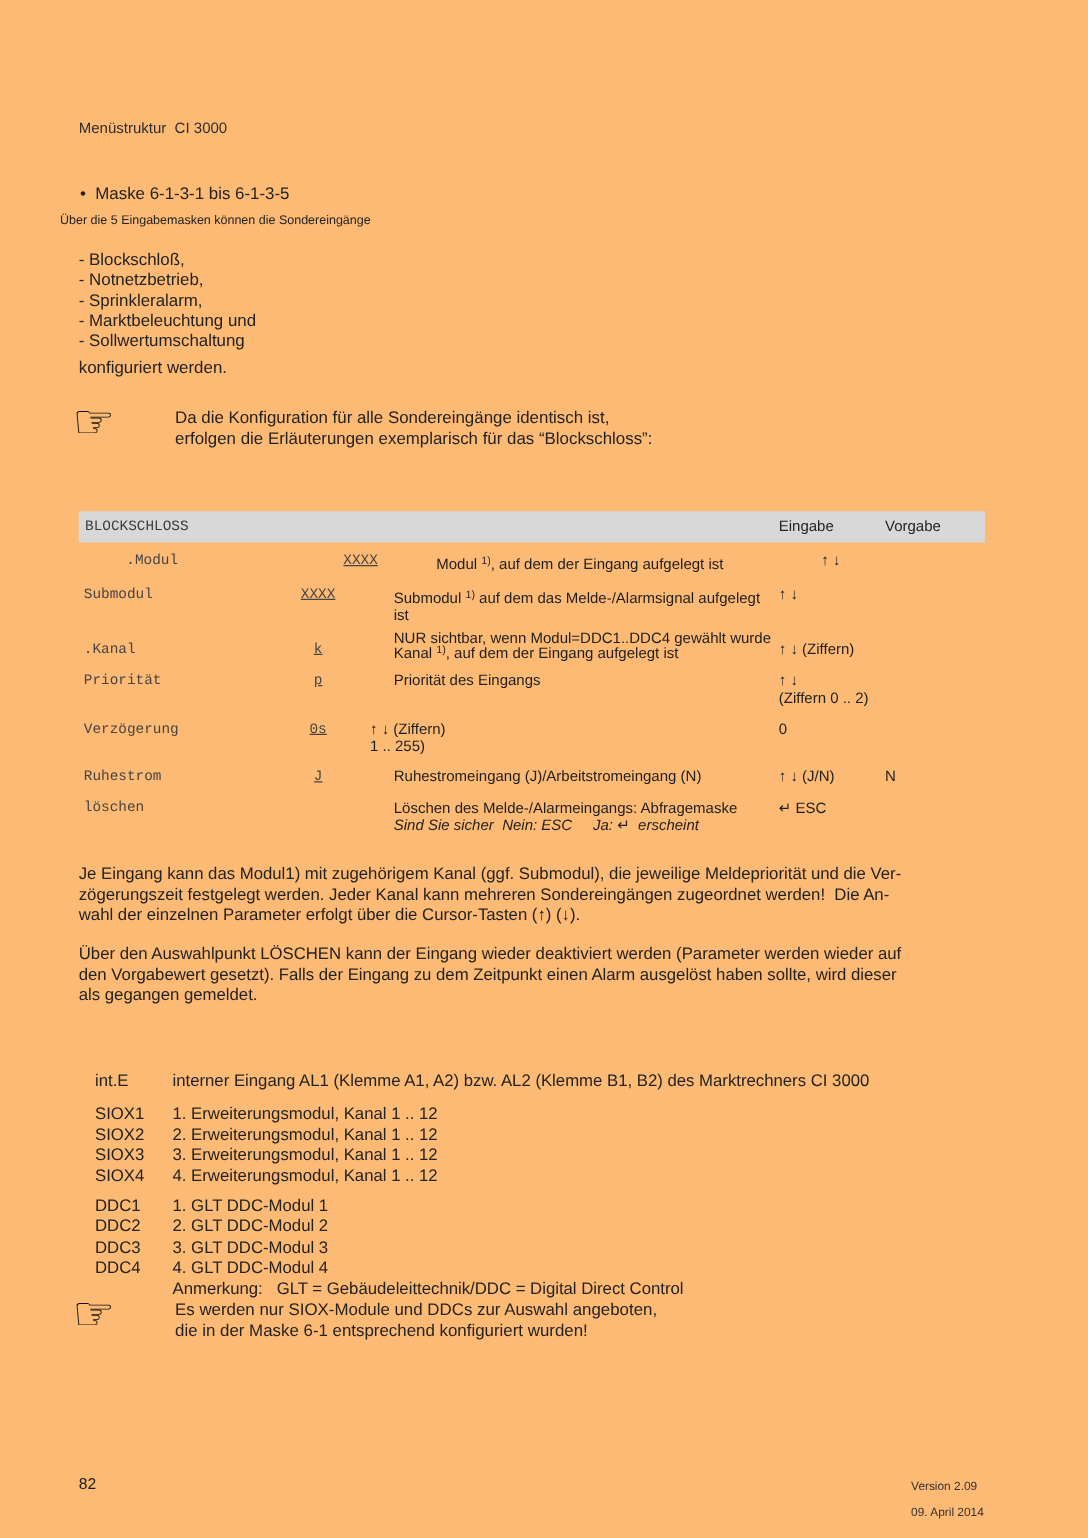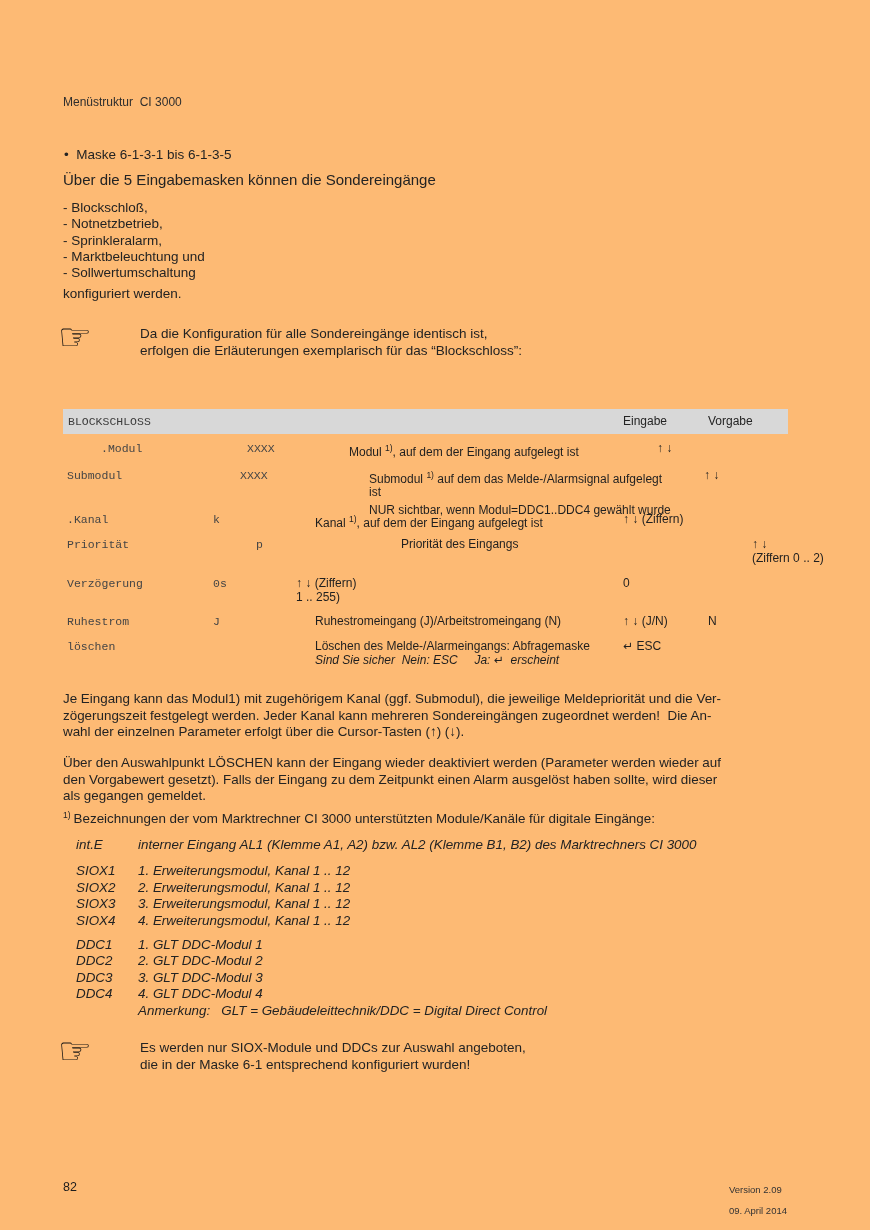--- a/index.html
+++ b/index.html
@@ -13,7 +13,7 @@
 
   .running-head{left:63px;top:95px;font-size:12px;color:#2e2e2e;}
   .bullet-title{left:64px;top:147px;font-size:13.5px;}
-  .intro-lead{left:63px;top:171px;font-size:15px;}
+  .intro-lead{left:48px;top:171px;font-size:10px;}
   .intro-list{left:63px;top:200px;font-size:13.5px;line-height:16.3px;}
   .intro-tail{left:63px;top:286px;font-size:13.5px;}
 

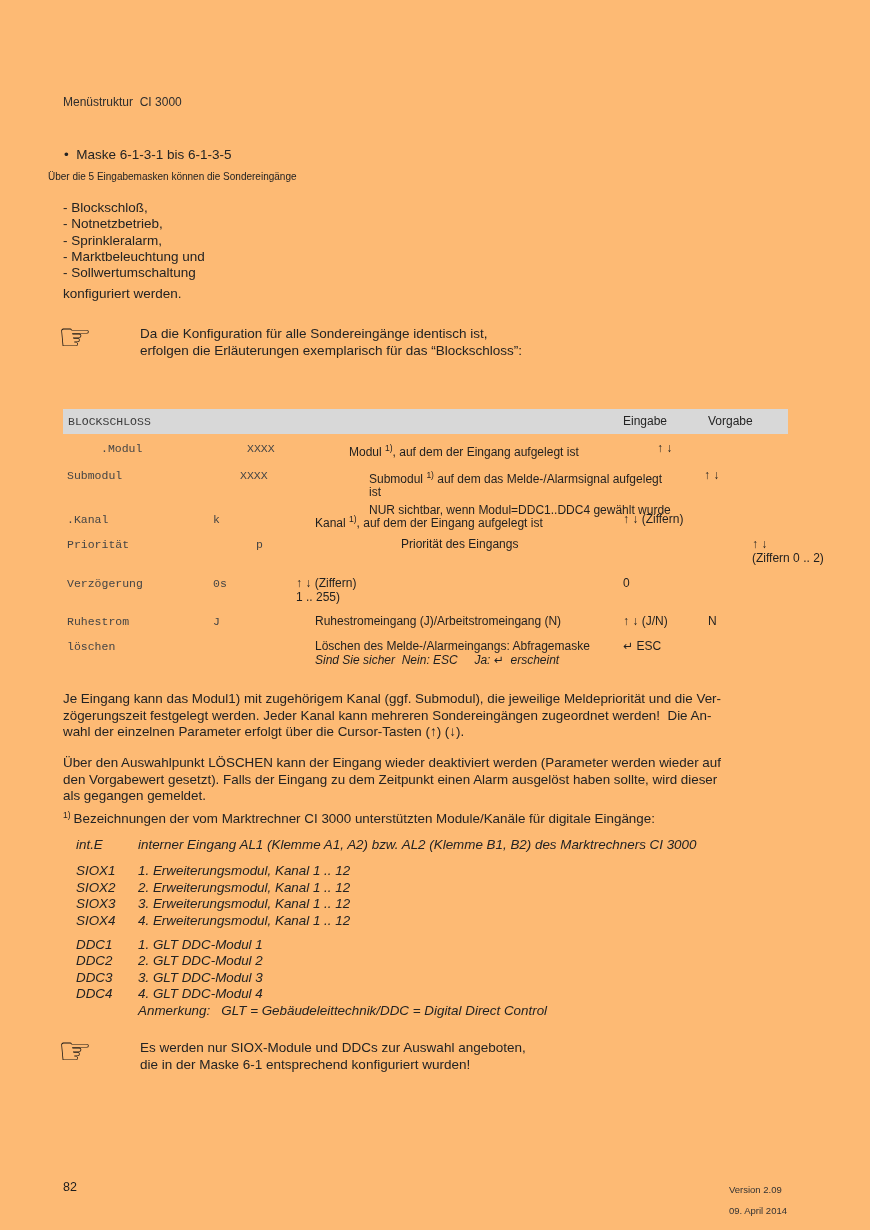--- a/index.html
+++ b/index.html
@@ -46,7 +46,7 @@
     font-family:"Liberation Mono","DejaVu Sans Mono",monospace;
     font-size:11.5px;color:#454545;line-height:13.5px;
   }
-  .tvalue{text-align:left;}
+  .tvalue{text-align:center;text-decoration:underline;}
   .tdesc{padding-left:19px;font-size:12px;line-height:13.5px;color:#1f1f1f;}
   .teingabe{font-size:12px;line-height:13.5px;color:#1f1f1f;}
   .tvorgabe{font-size:12px;line-height:13.5px;padding-left:0px;color:#1f1f1f;}

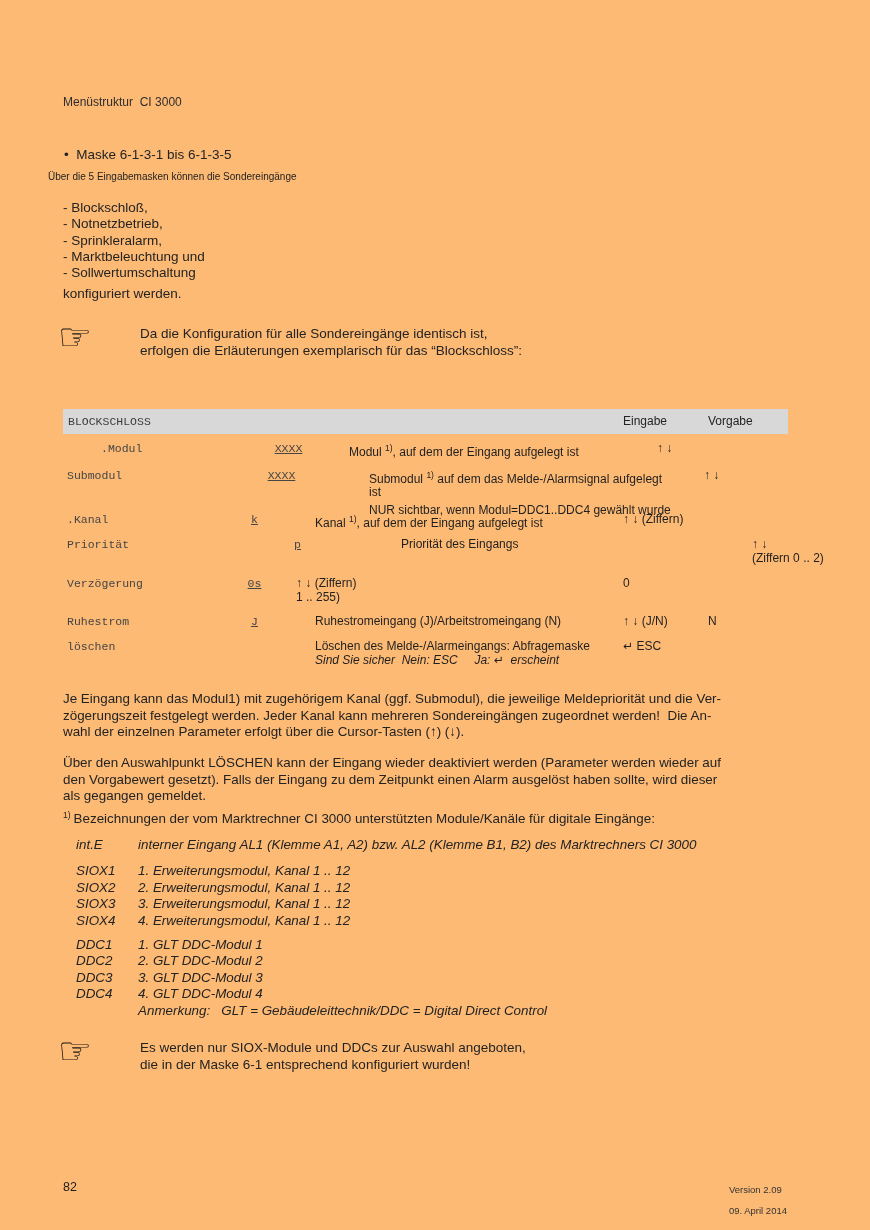--- a/index.html
+++ b/index.html
@@ -40,7 +40,7 @@
     grid-template-columns:146px 83px 327px 85px 1fr;
     padding-left:4px;box-sizing:border-box;align-items:start;
   }
-  .r0{top:33px;margin-left:34px;}.r1{top:60px;gap:27px;}.r2{top:104px;}.r3{top:129px;gap:43px;}
+  .r0{top:33px;margin-left:34px;}.r1{top:60px;}.r2{top:104px;}.r3{top:129px;gap:43px;}
   .r4{top:168px;}.r5{top:206px;}.r6{top:231px;}
   .tlabel,.tvalue{
     font-family:"Liberation Mono","DejaVu Sans Mono",monospace;

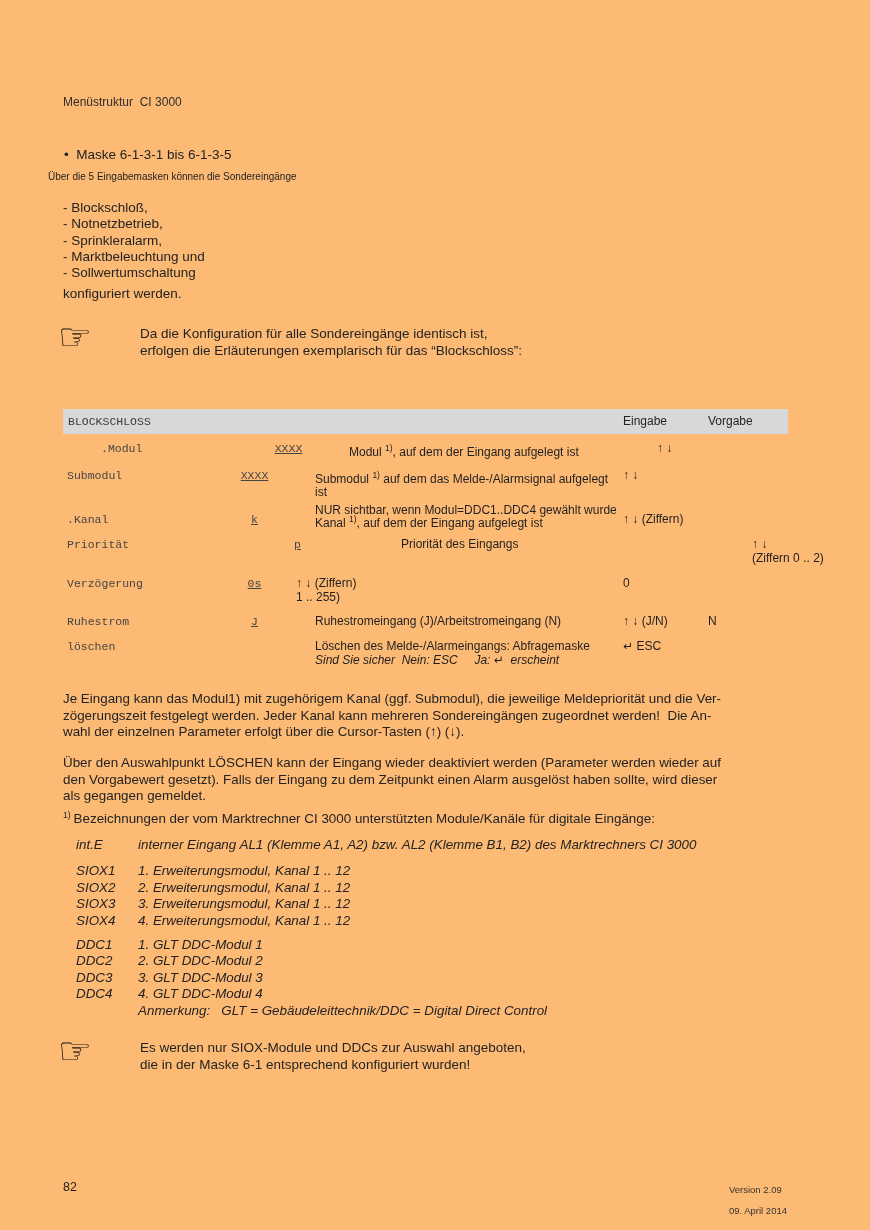--- a/index.html
+++ b/index.html
@@ -40,7 +40,7 @@
     grid-template-columns:146px 83px 327px 85px 1fr;
     padding-left:4px;box-sizing:border-box;align-items:start;
   }
-  .r0{top:33px;margin-left:34px;}.r1{top:60px;}.r2{top:104px;}.r3{top:129px;gap:43px;}
+  .r0{top:33px;margin-left:34px;}.r1{top:60px;}.r2{top:104px;}.r3{top:129px;}
   .r4{top:168px;}.r5{top:206px;}.r6{top:231px;}
   .tlabel,.tvalue{
     font-family:"Liberation Mono","DejaVu Sans Mono",monospace;

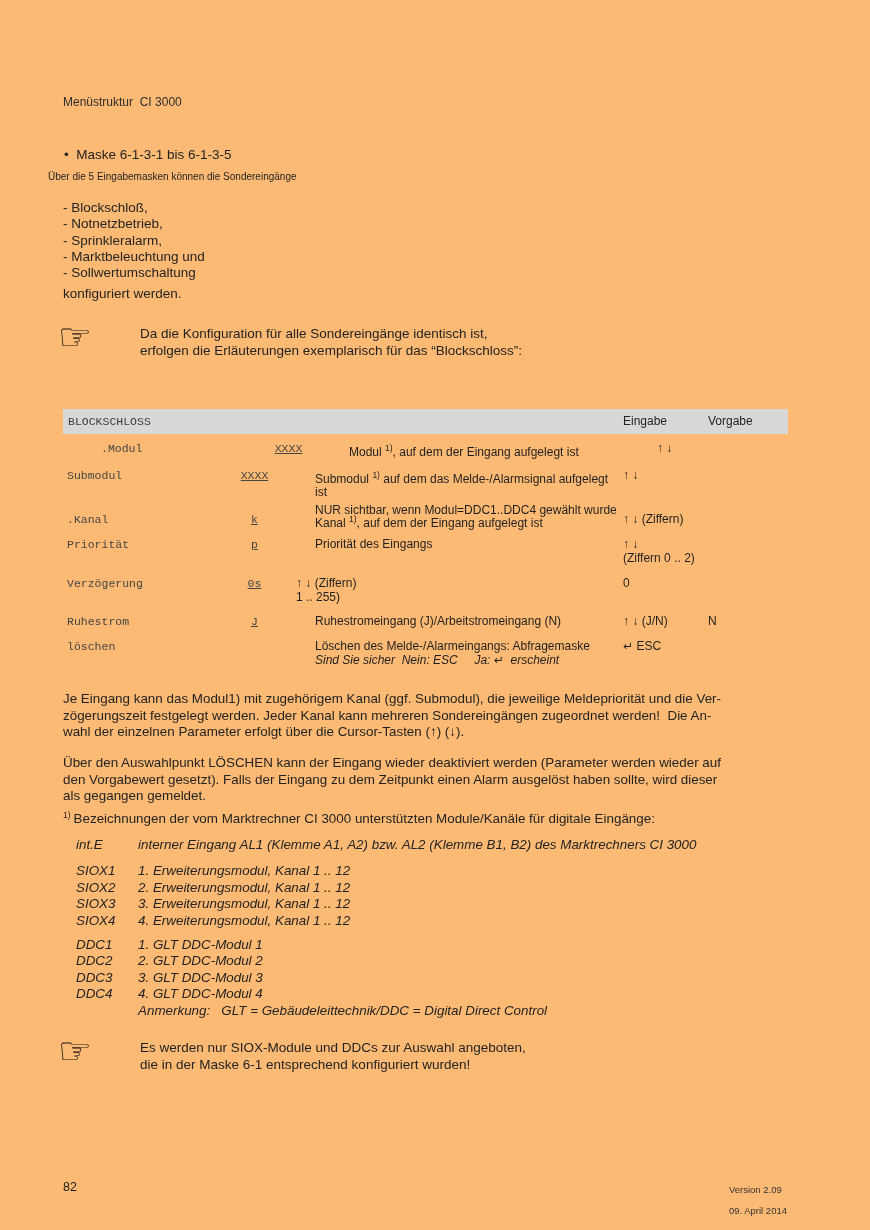--- a/index.html
+++ b/index.html
@@ -175,9 +175,6 @@
 den Vorgabewert gesetzt). Falls der Eingang zu dem Zeitpunkt einen Alarm ausgelöst haben sollte, wird dieser
 als gegangen gemeldet.</div>
 
-  <div class="abs footnote">
-    <span class="sup">1)</span><span class="fn-text">Bezeichnungen der vom Marktrechner CI 3000 unterstützten Module/Kanäle für digitale Eingänge:</span>
-  </div>
 
   <div class="abs modules">
     <div class="mrow">

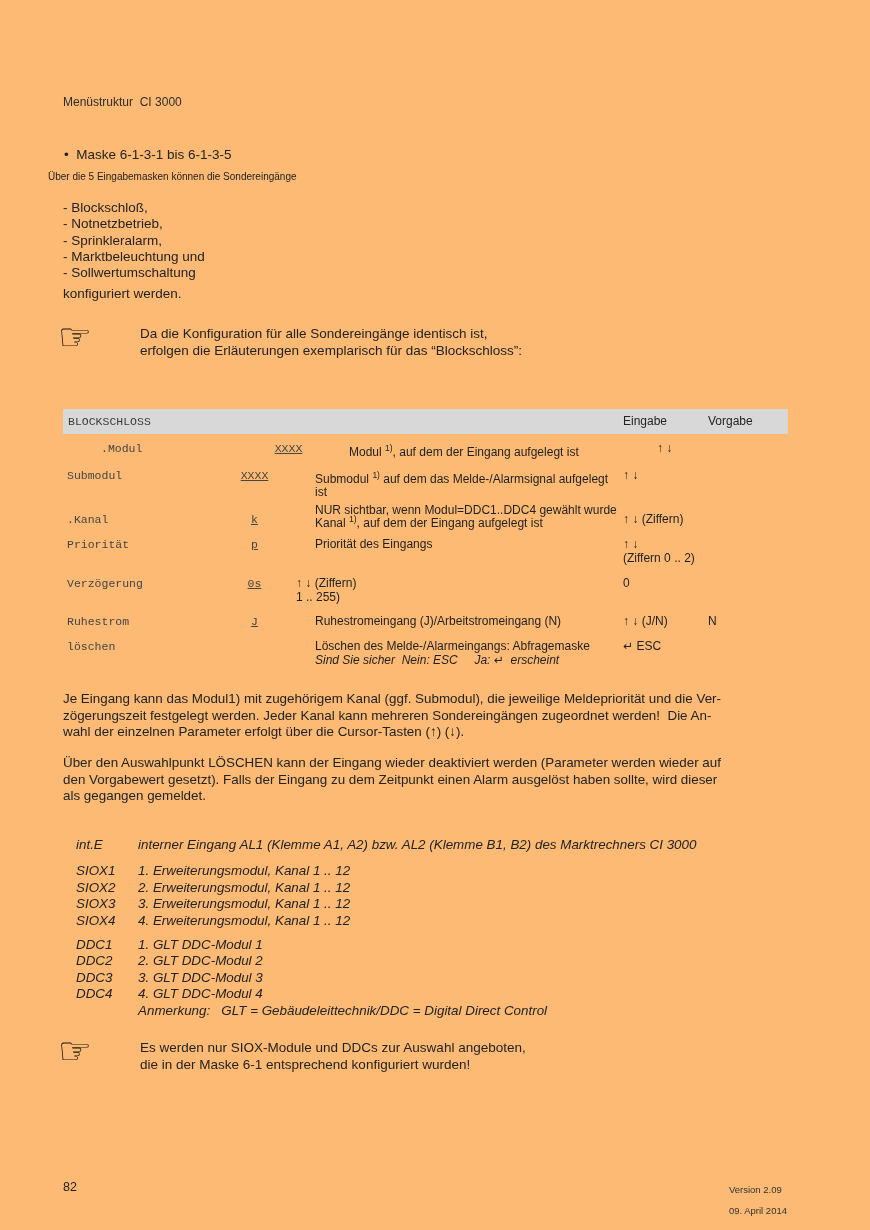--- a/index.html
+++ b/index.html
@@ -63,7 +63,7 @@
   .footnote .sup{vertical-align:5px;}
   .footnote .fn-text{margin-left:3px;}
 
-  .modules{left:76px;top:837px;width:740px;font-size:13.4px;line-height:16.5px;font-style:italic;}
+  .modules{left:76px;top:857px;width:740px;font-size:13.4px;line-height:16.5px;}
   .mrow{display:grid;grid-template-columns:62px 1fr;}
   .gap-after-int{margin-top:9.5px;}
   .gap-after-siox{margin-top:7.5px;}

